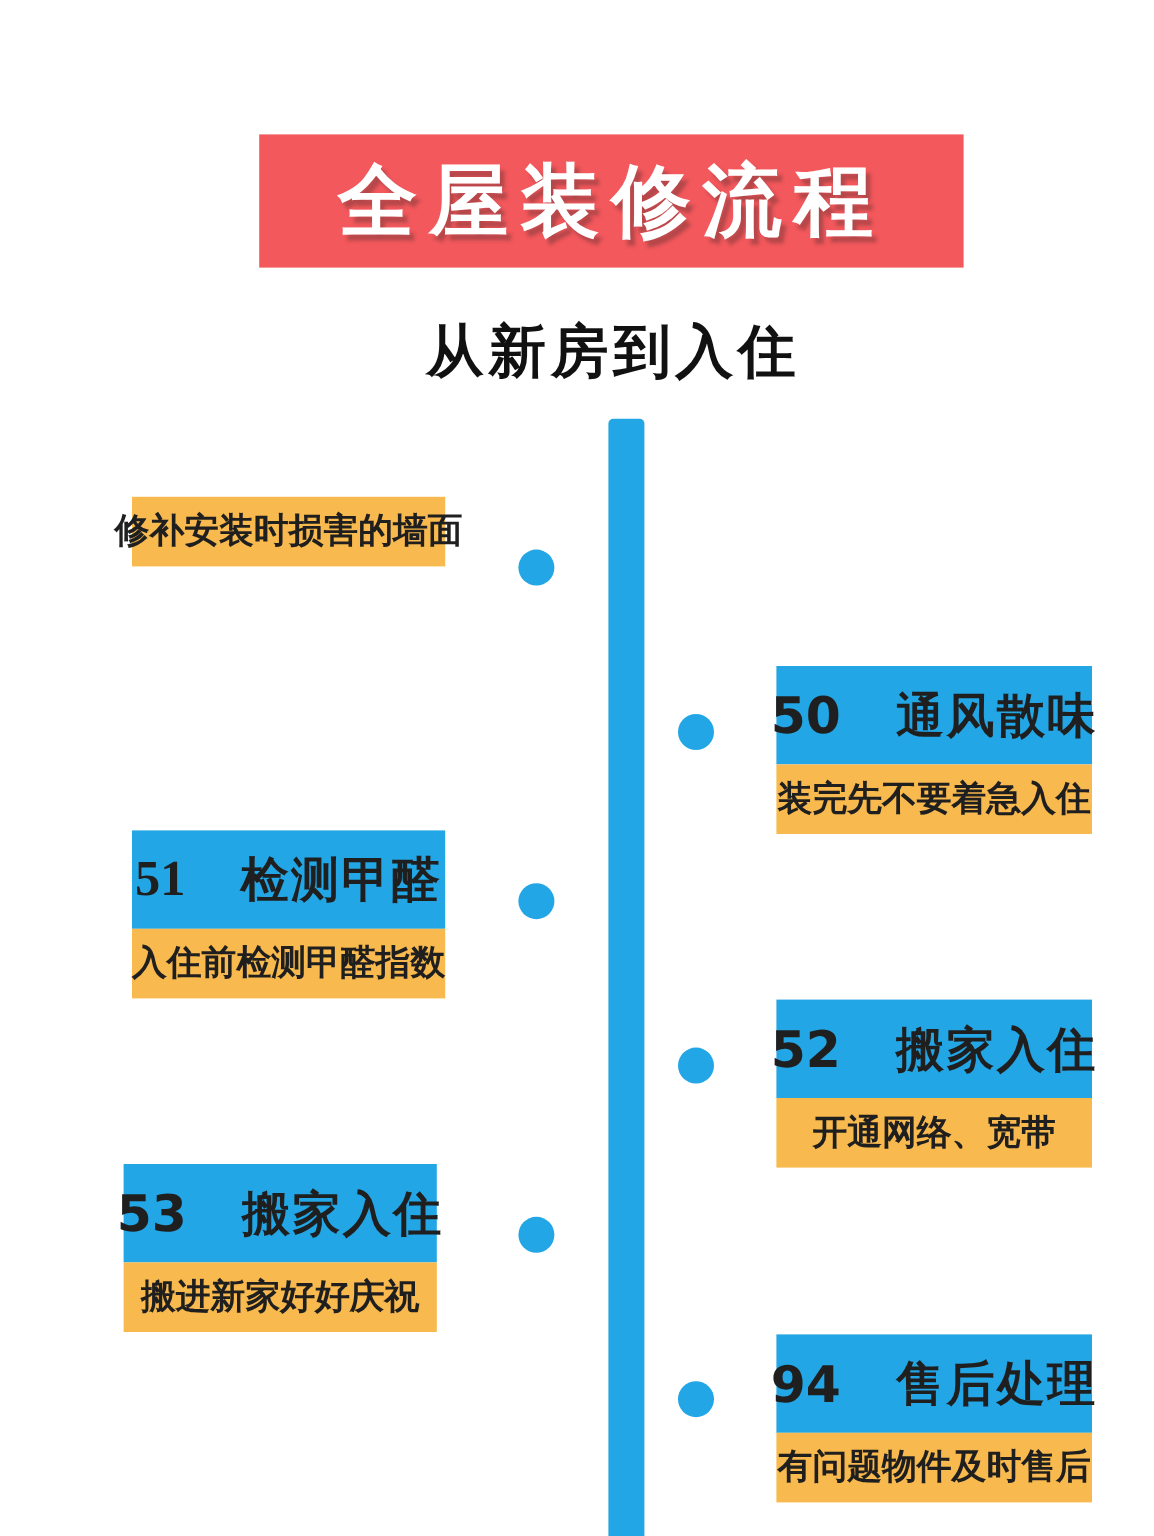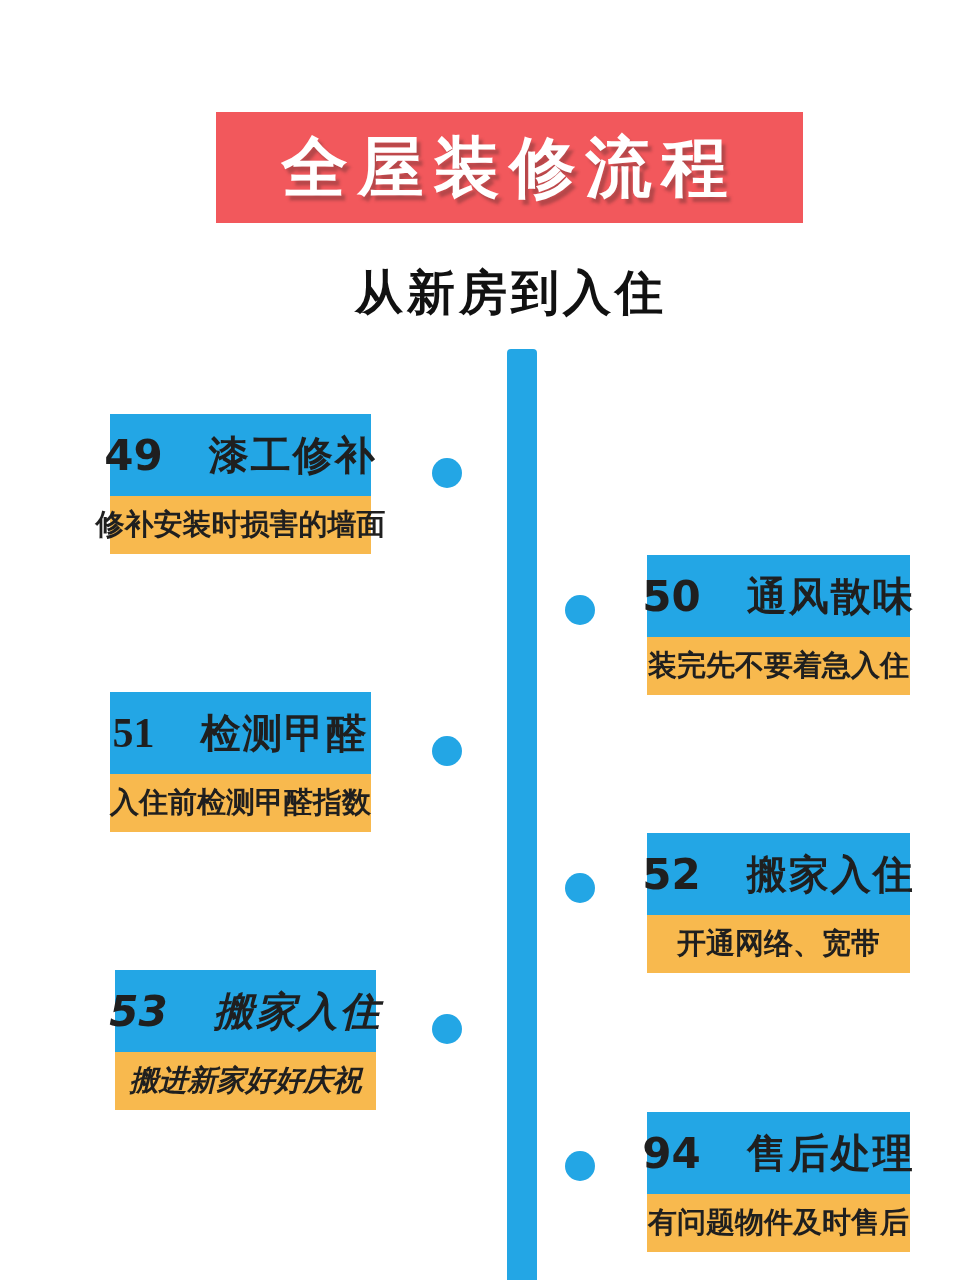--- a/index.html
+++ b/index.html
@@ -117,10 +117,6 @@
   <div class="timeline-dot dot-6"></div>
 
   <div class="step-card card-49">
-    <div class="card-head">
-      <span class="step-number">49</span>
-      <span class="step-title">漆工修补</span>
-    </div>
     <div class="card-desc">修补安装时损害的墙面</div>
   </div>
 

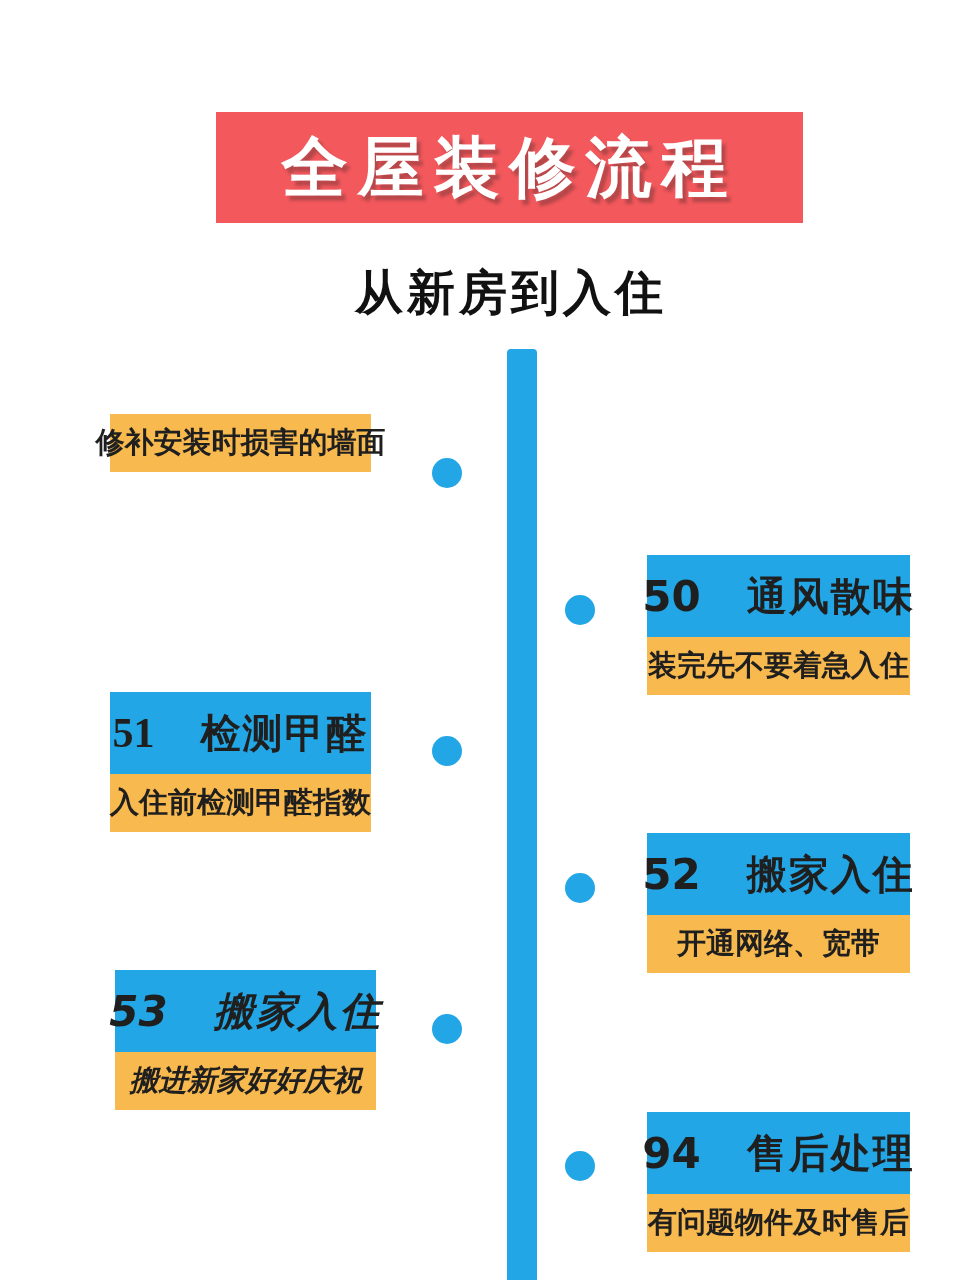--- a/index.html
+++ b/index.html
@@ -73,7 +73,7 @@
   .card-50 { left: 602px; top: 510px; width: 293px; }
   .card-51 { left: 65px;  top: 647px; font-family: Liberation Serif, serif; }
   .card-52 { left: 602px; top: 788px; width: 293px; }
-  .card-53 { left: 70px;  top: 925px; font-style: italic; }
+  .card-53 { left: 58px;  top: 925px; }
   .card-54 { left: 602px; top: 1067px; width: 293px; }
   .card-head {
     height: 82px;

